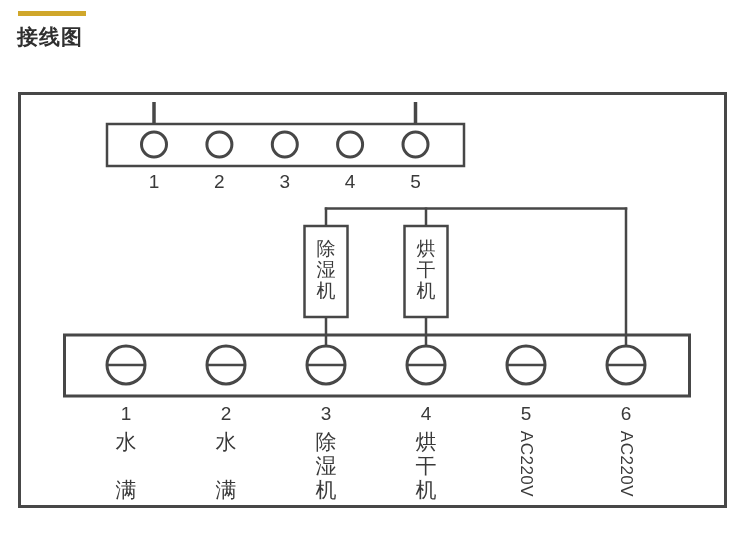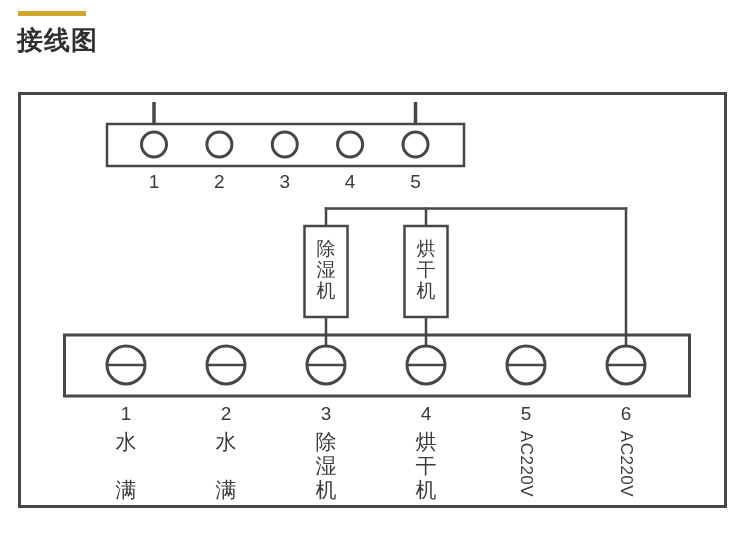--- a/index.html
+++ b/index.html
@@ -6,7 +6,7 @@
   html,body { width:750px; height:541px; background:#ffffff; font-family:"Liberation Sans", sans-serif; }
   .page { position:relative; width:750px; height:541px; overflow:hidden; color:#363636; }
   .accent-bar { position:absolute; left:18px; top:11px; width:68px; height:5px; background:#D0A72B; }
-  .title { position:absolute; left:17px; top:23px; font-size:26px; font-weight:bold; color:#2f2f2f; letter-spacing:1px; }
+  .title { position:absolute; left:17px; top:23px; font-size:21px; font-weight:bold; color:#2f2f2f; letter-spacing:1px; }
   svg { position:absolute; left:0; top:0; }
   .lbl { position:absolute; transform:translateX(-50%); text-align:center; color:#3a3a3a; }
   .num { font-size:19px; }

